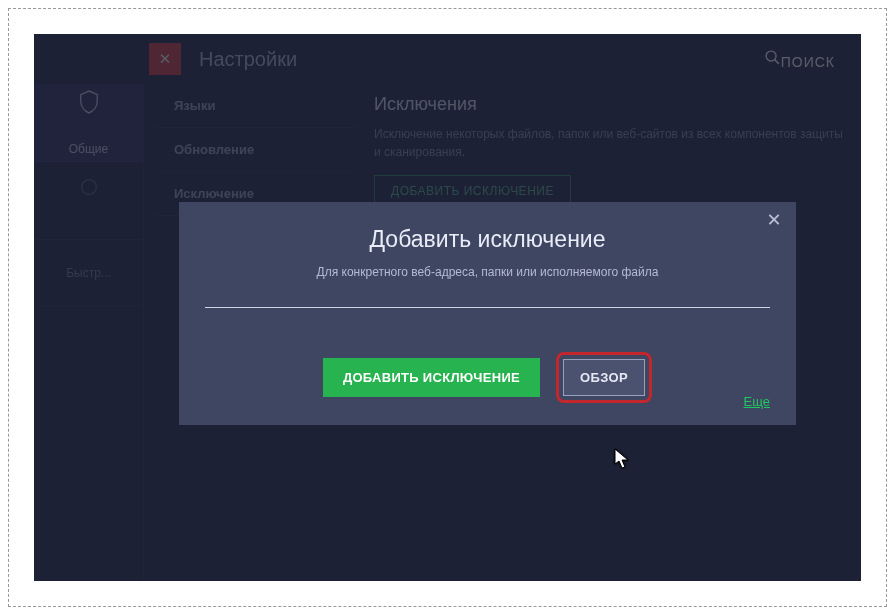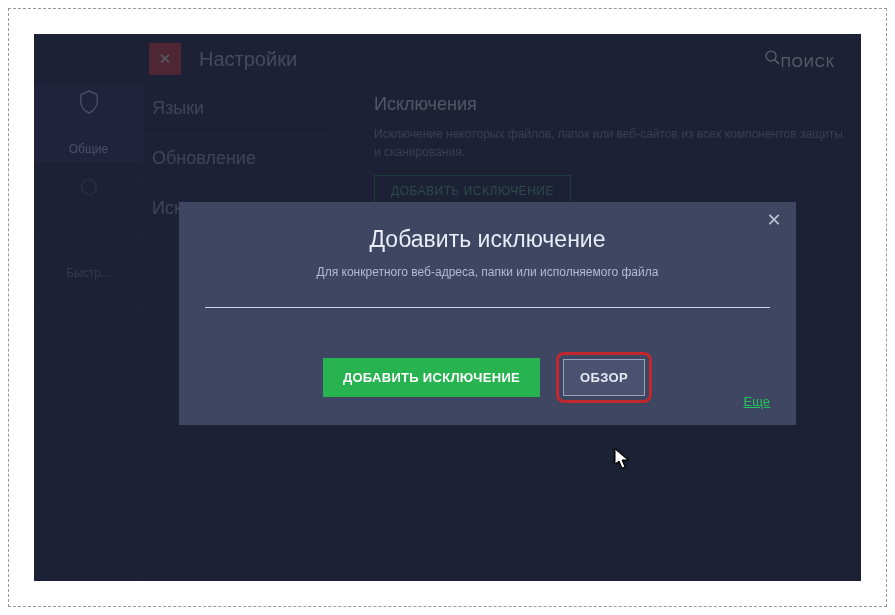--- a/index.html
+++ b/index.html
@@ -40,8 +40,9 @@
 
   
   .secondary {
-    position: absolute; left: 100px; top: 50px; width: 200px; color: #a3a9c6;
-    font-size: 18px;
+    position: absolute; left: 122px; top: 50px; width: 200px; color: #a3a9c6;
+    font-size: 13px;
+    font-weight: bold;
   }
   .secondary .srow { padding: 14px 18px; border-bottom: 1px solid rgba(255,255,255,0.05); cursor: pointer; }
 

